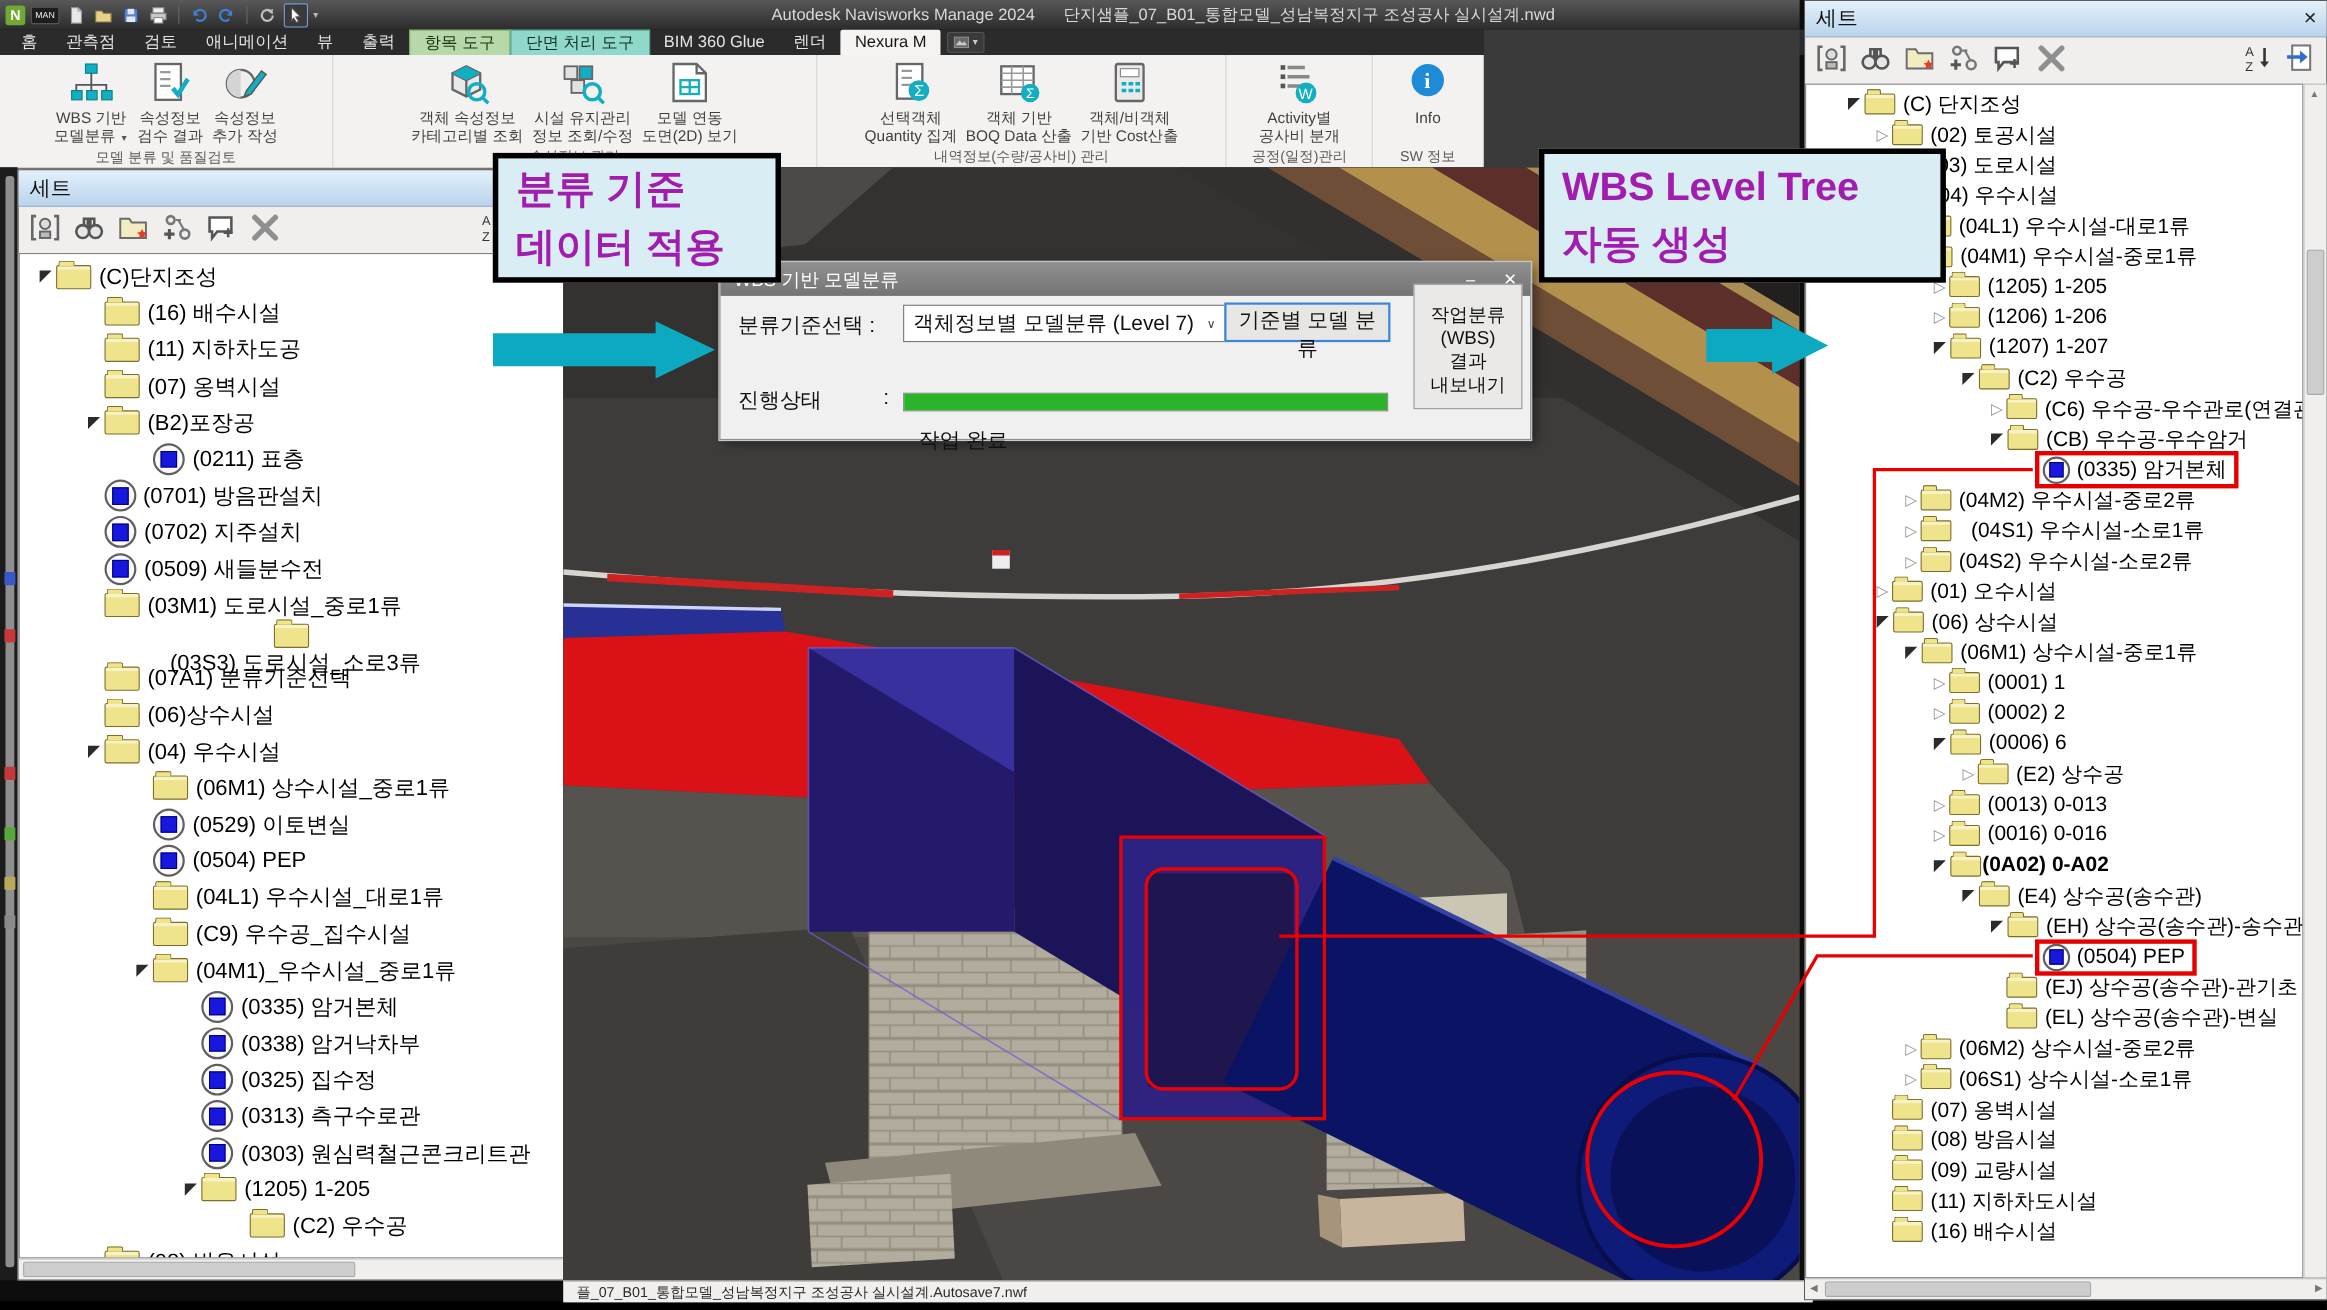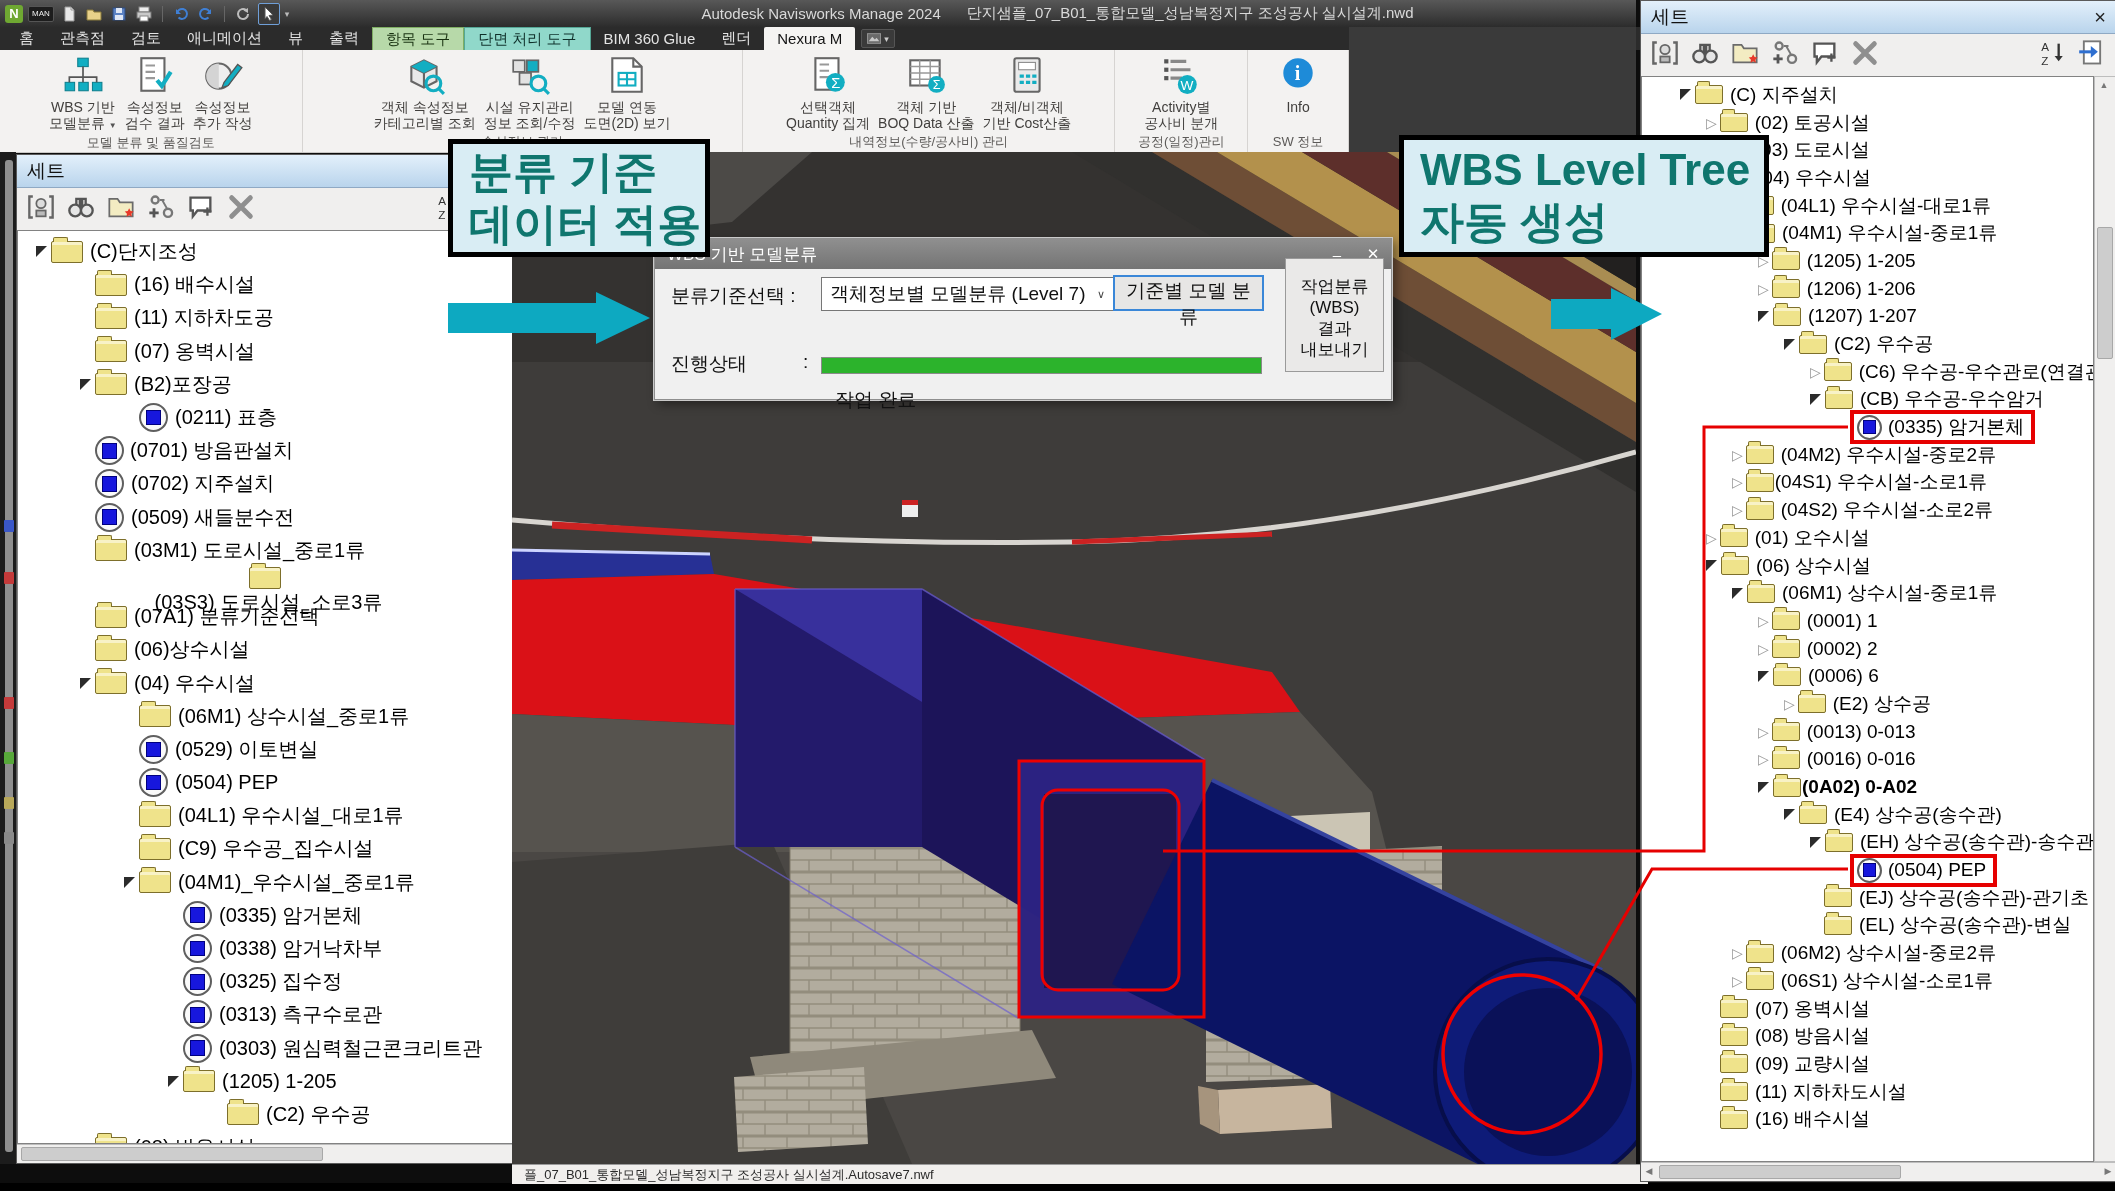--- a/index.html
+++ b/index.html
@@ -750,7 +750,7 @@
           <span class="exp-none" style="width: 38px; flex: 0 0 auto;"></span>
           <span class="exp-open"></span>
           <span class="ico-folder" style="width: 26px; height: 17px;"></span>
-          <span class="tlabel" style="margin-left: 7px;">(C) 지주설치</span>
+          <span class="tlabel" style="margin-left: 7px;">(C) 단지조성</span>
         </div>
         <div class="trow" style="height: 27.7px; font-size: 19px;">
           <span class="exp-none" style="width: 64px; flex: 0 0 auto;"></span>

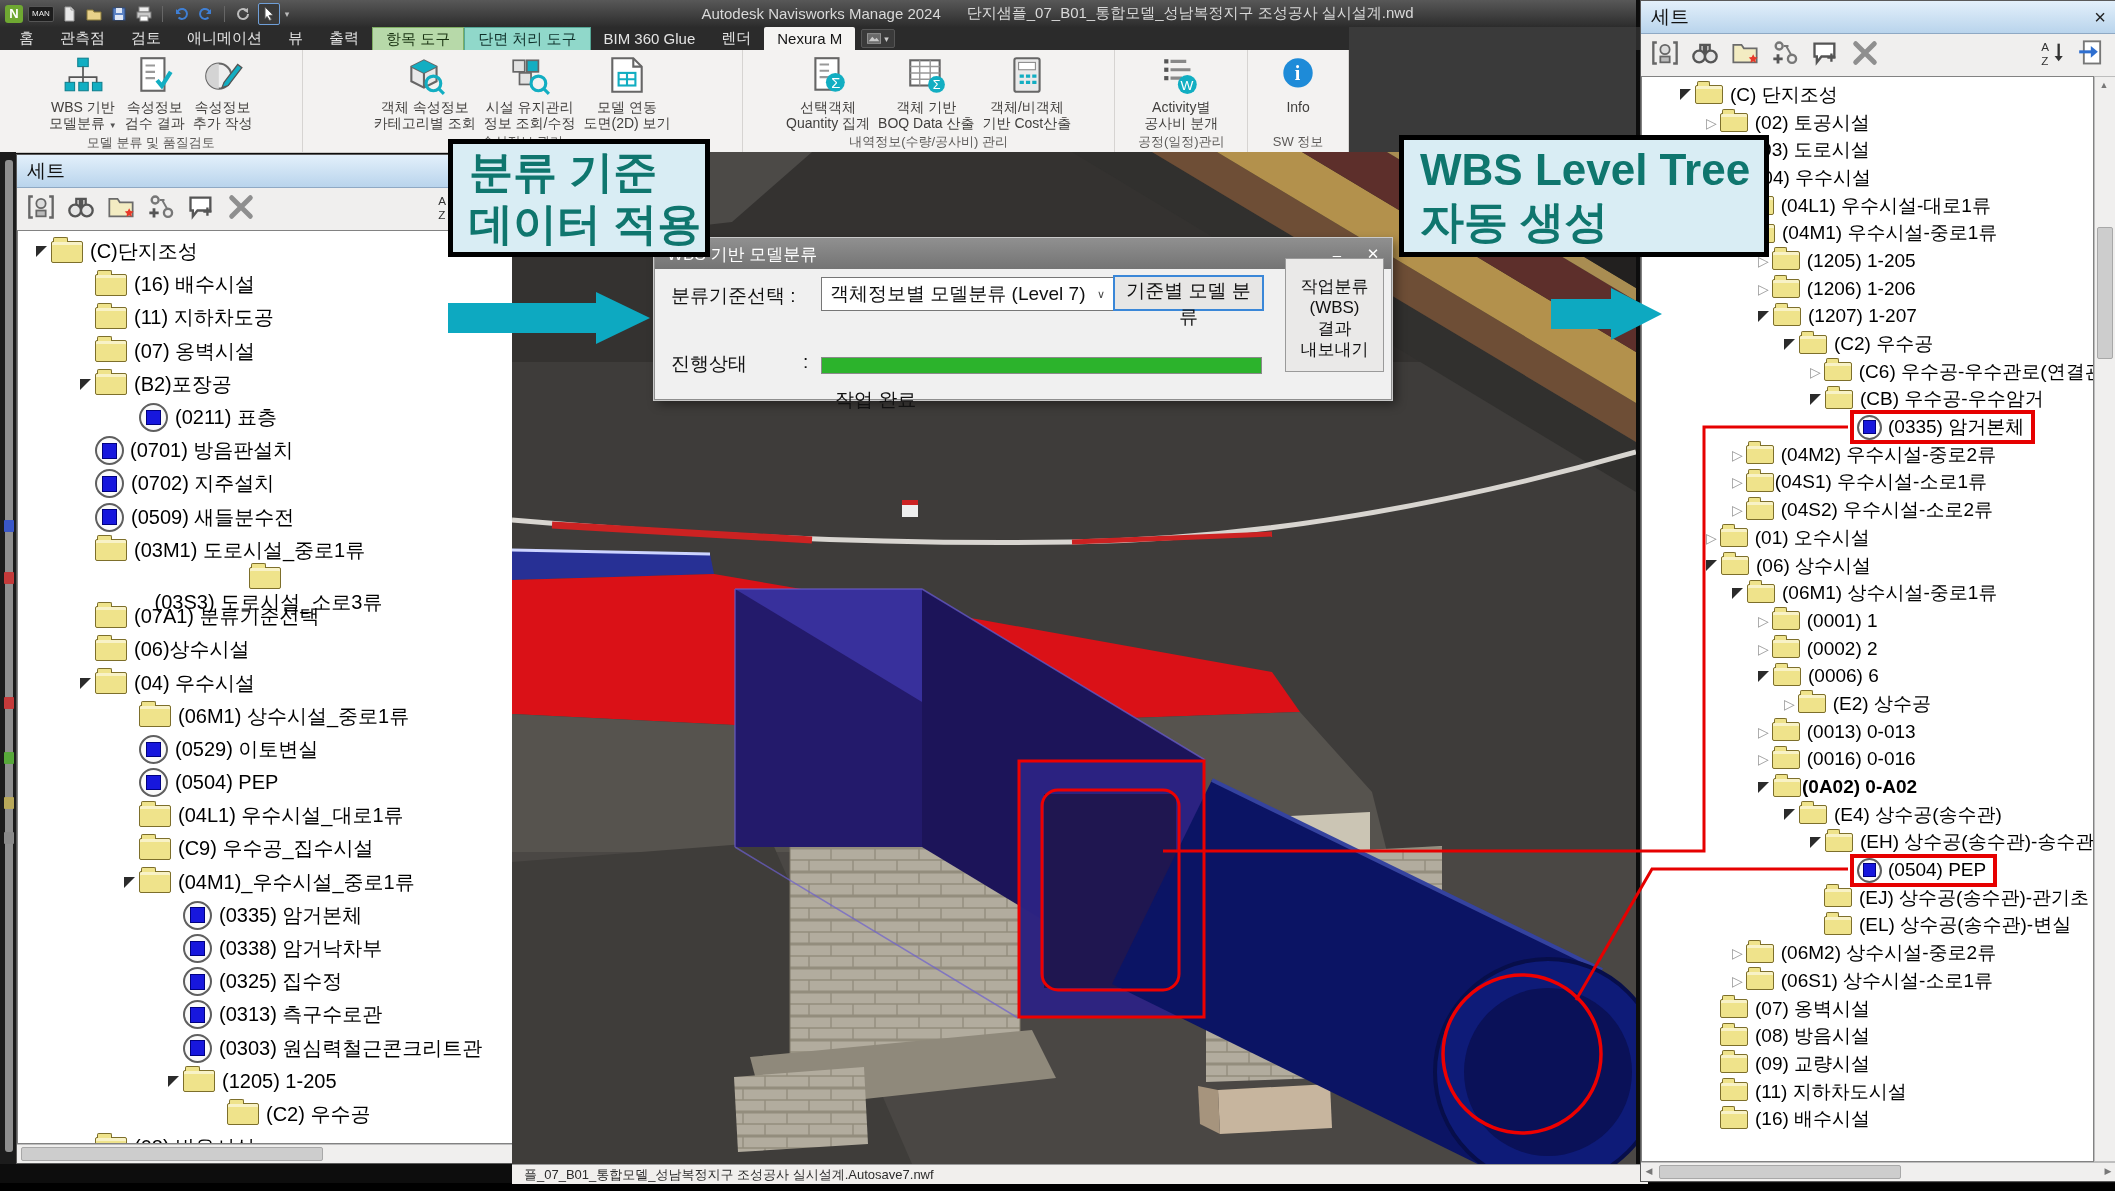--- a/index.html
+++ b/index.html
@@ -111,7 +111,7 @@
   
   .callout{position:absolute;background:#d9edf4;border:5px solid #000;z-index:60;
     padding:8px 16px;display:flex;flex-direction:column;justify-content:center;}
-  .callout div{font-size:44px;line-height:52px;font-weight:bold;color:#0f766e;white-space:nowrap;}
+  .callout div{font-size:36px;line-height:52px;font-weight:bold;color:#a21caf;white-space:nowrap;}
   #callout-left{left:448px;top:139px;width:220px;height:92px;}
   #callout-right{left:1399px;top:135px;width:328px;height:96px;}
   .flow-arrow{position:absolute;z-index:55;}

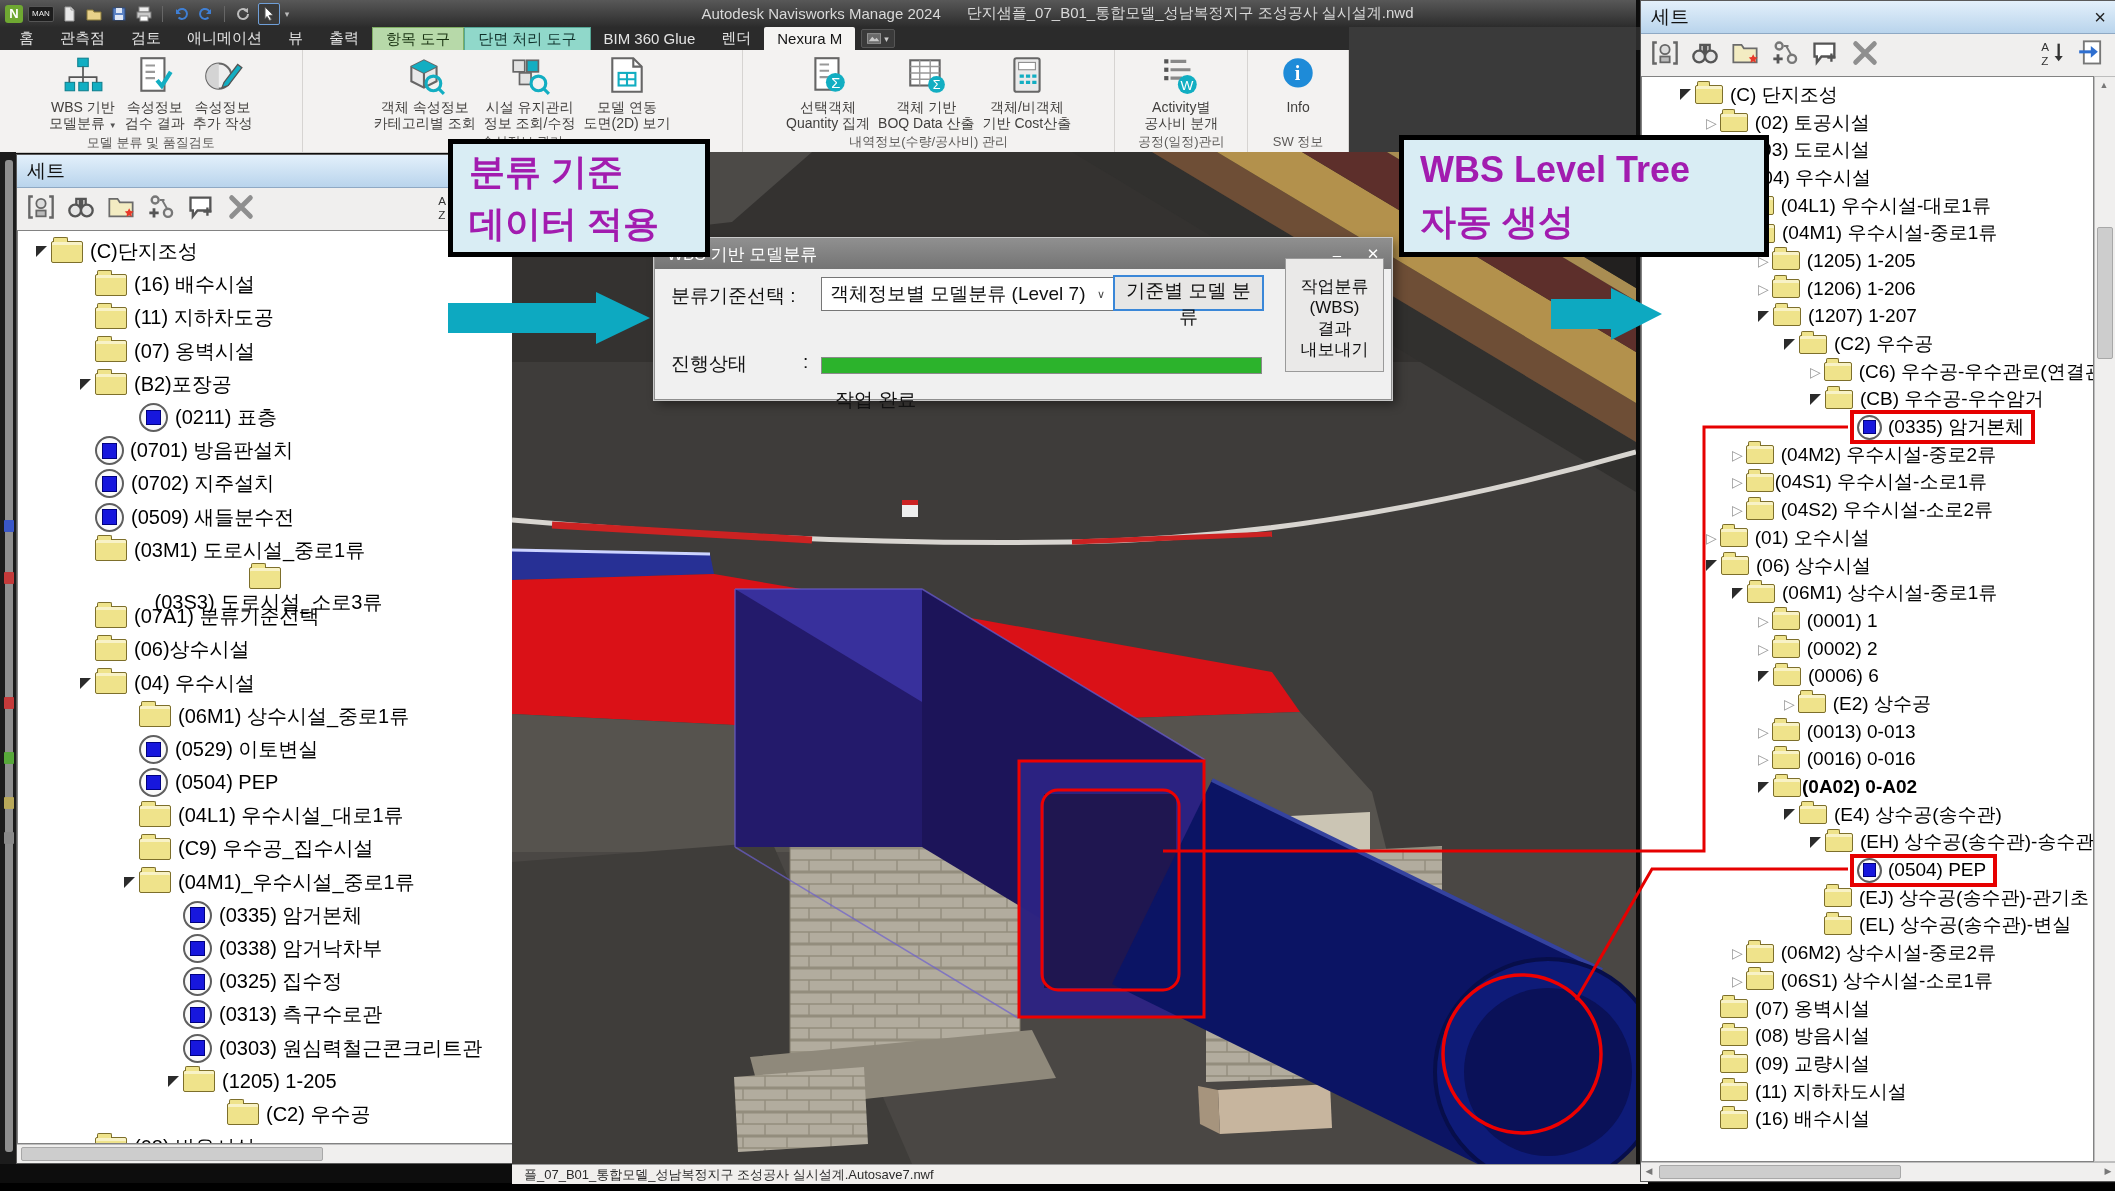--- a/index.html
+++ b/index.html
@@ -838,7 +838,7 @@
           <span class="exp-none" style="width: 90px; flex: 0 0 auto;"></span>
           <span class="exp-closed">▷</span>
           <span class="ico-folder" style="width: 26px; height: 17px;"></span>
-          <span class="tlabel" style="margin-left: 1px;">(04S1) 우수시설-소로1류</span>
+          <span class="tlabel" style="margin-left: 18px;">(04S1) 우수시설-소로1류</span>
         </div>
         <div class="trow" style="height: 27.7px; font-size: 19px;">
           <span class="exp-none" style="width: 90px; flex: 0 0 auto;"></span>

